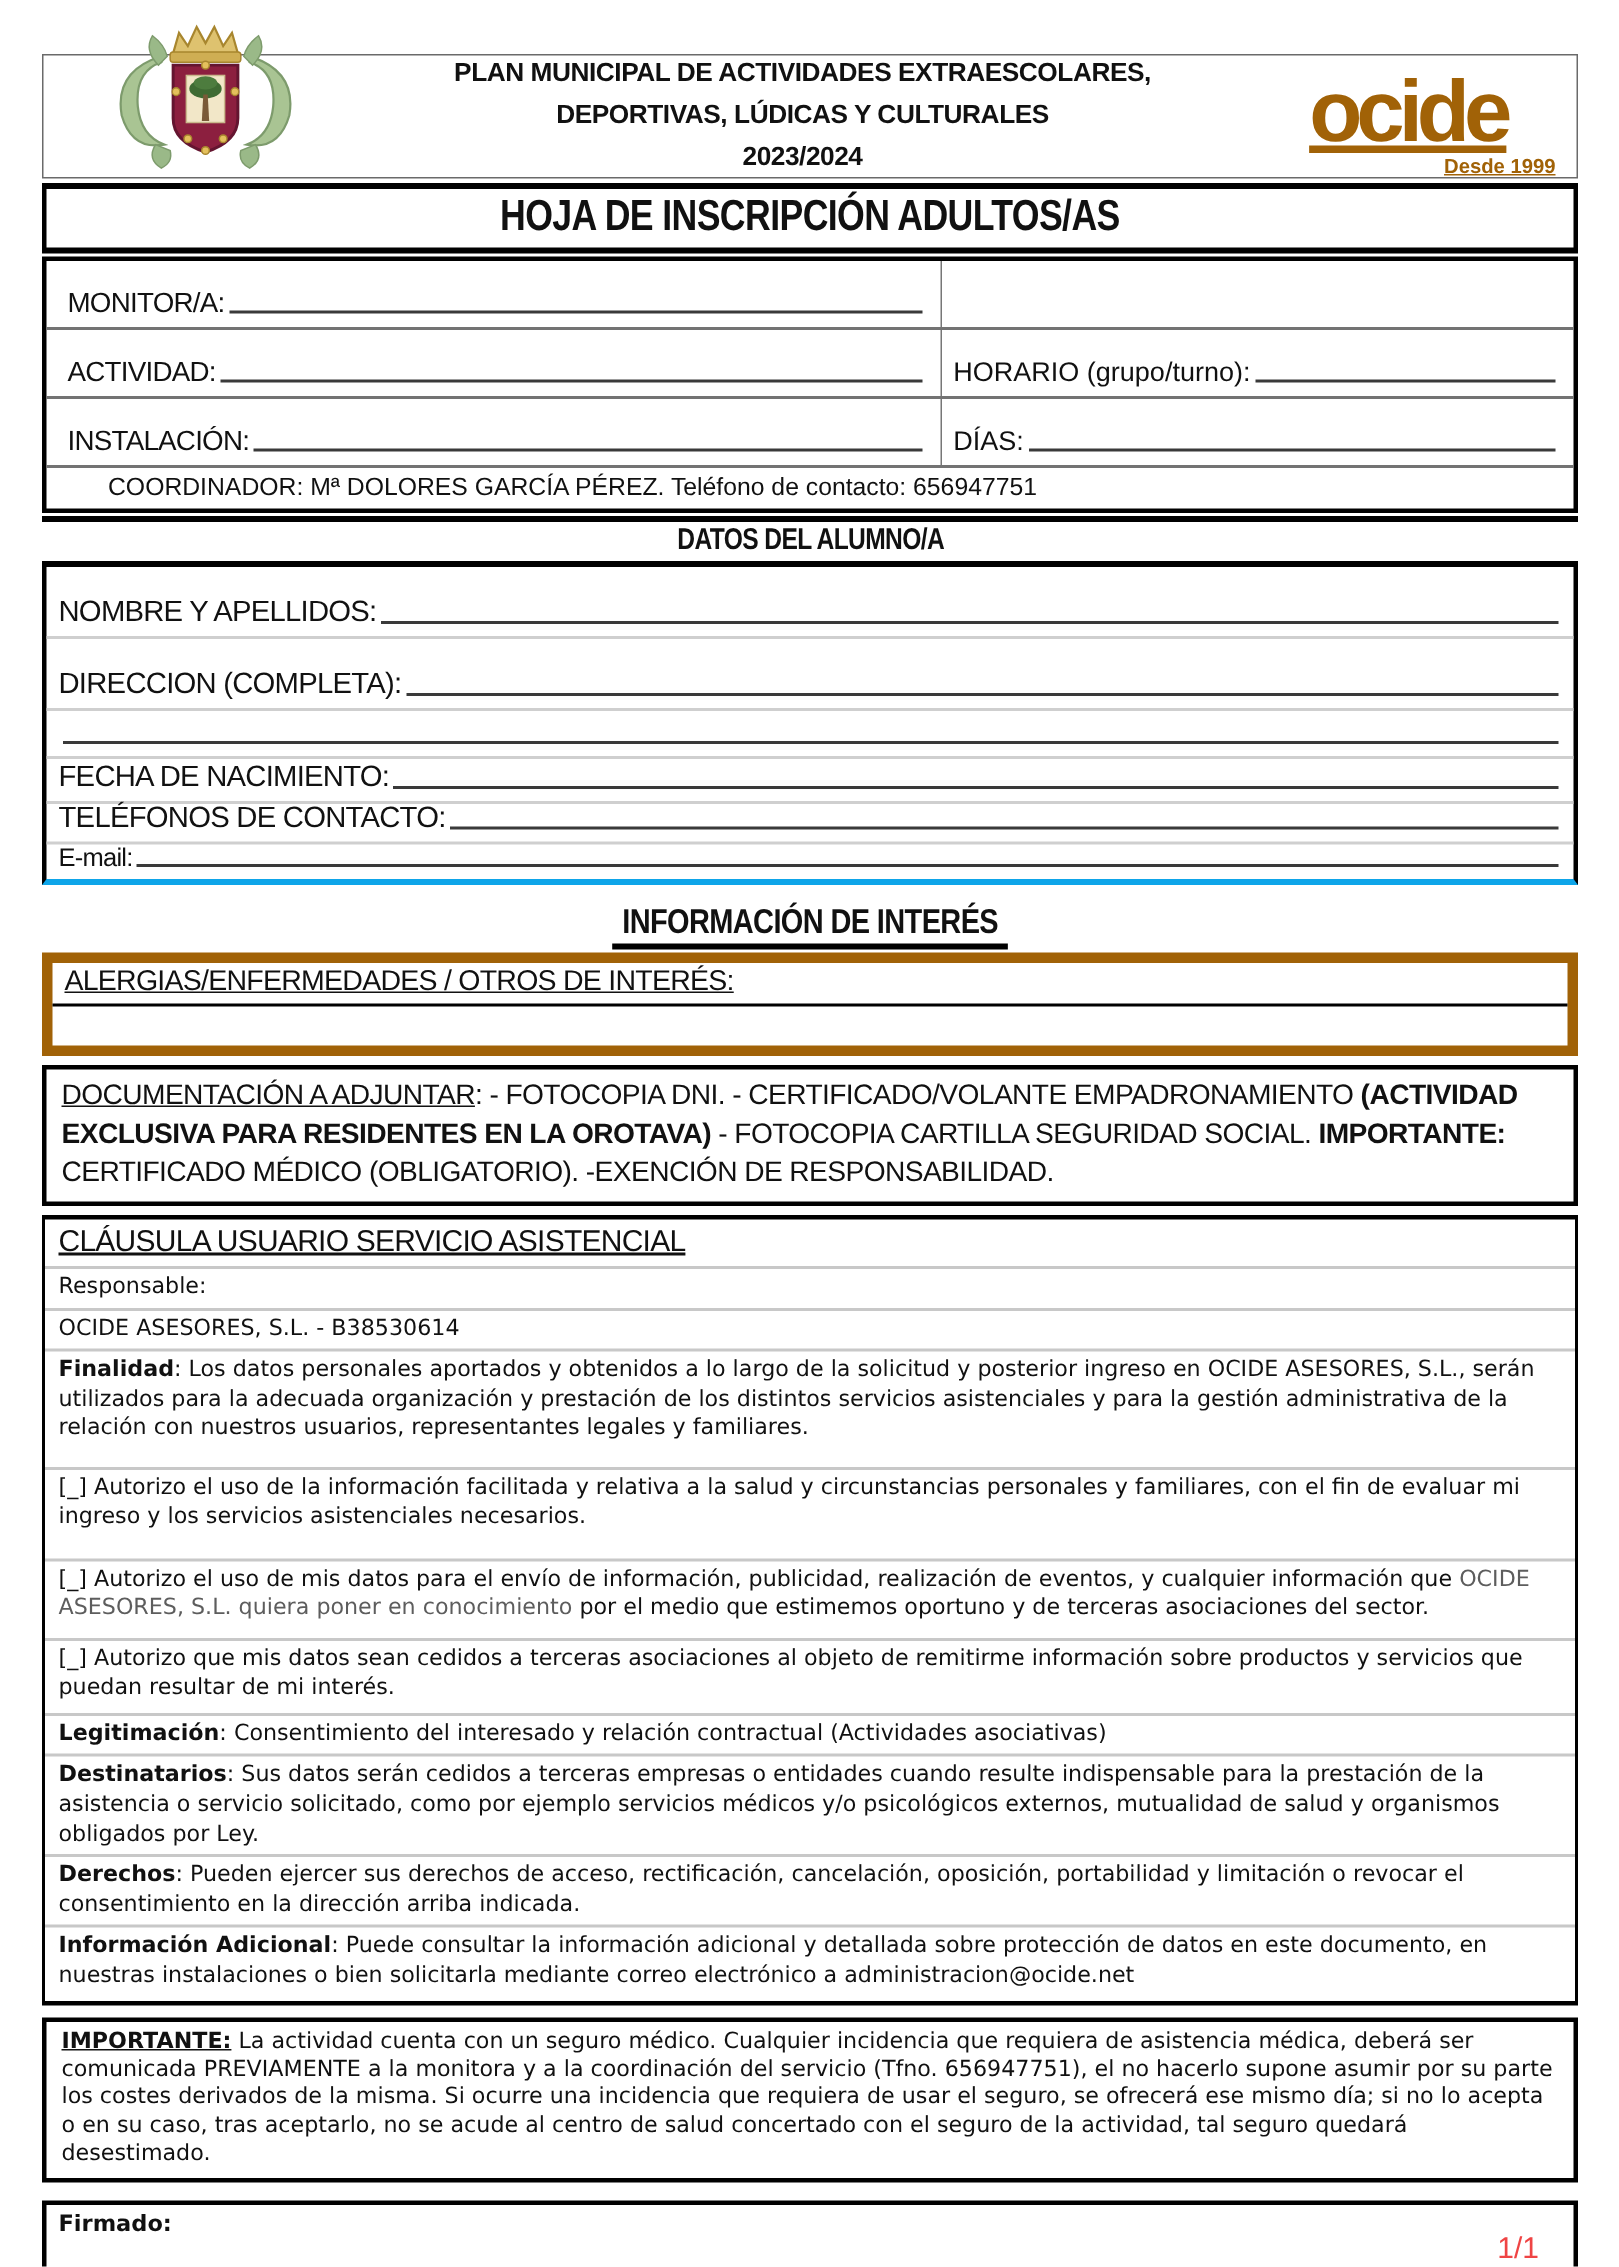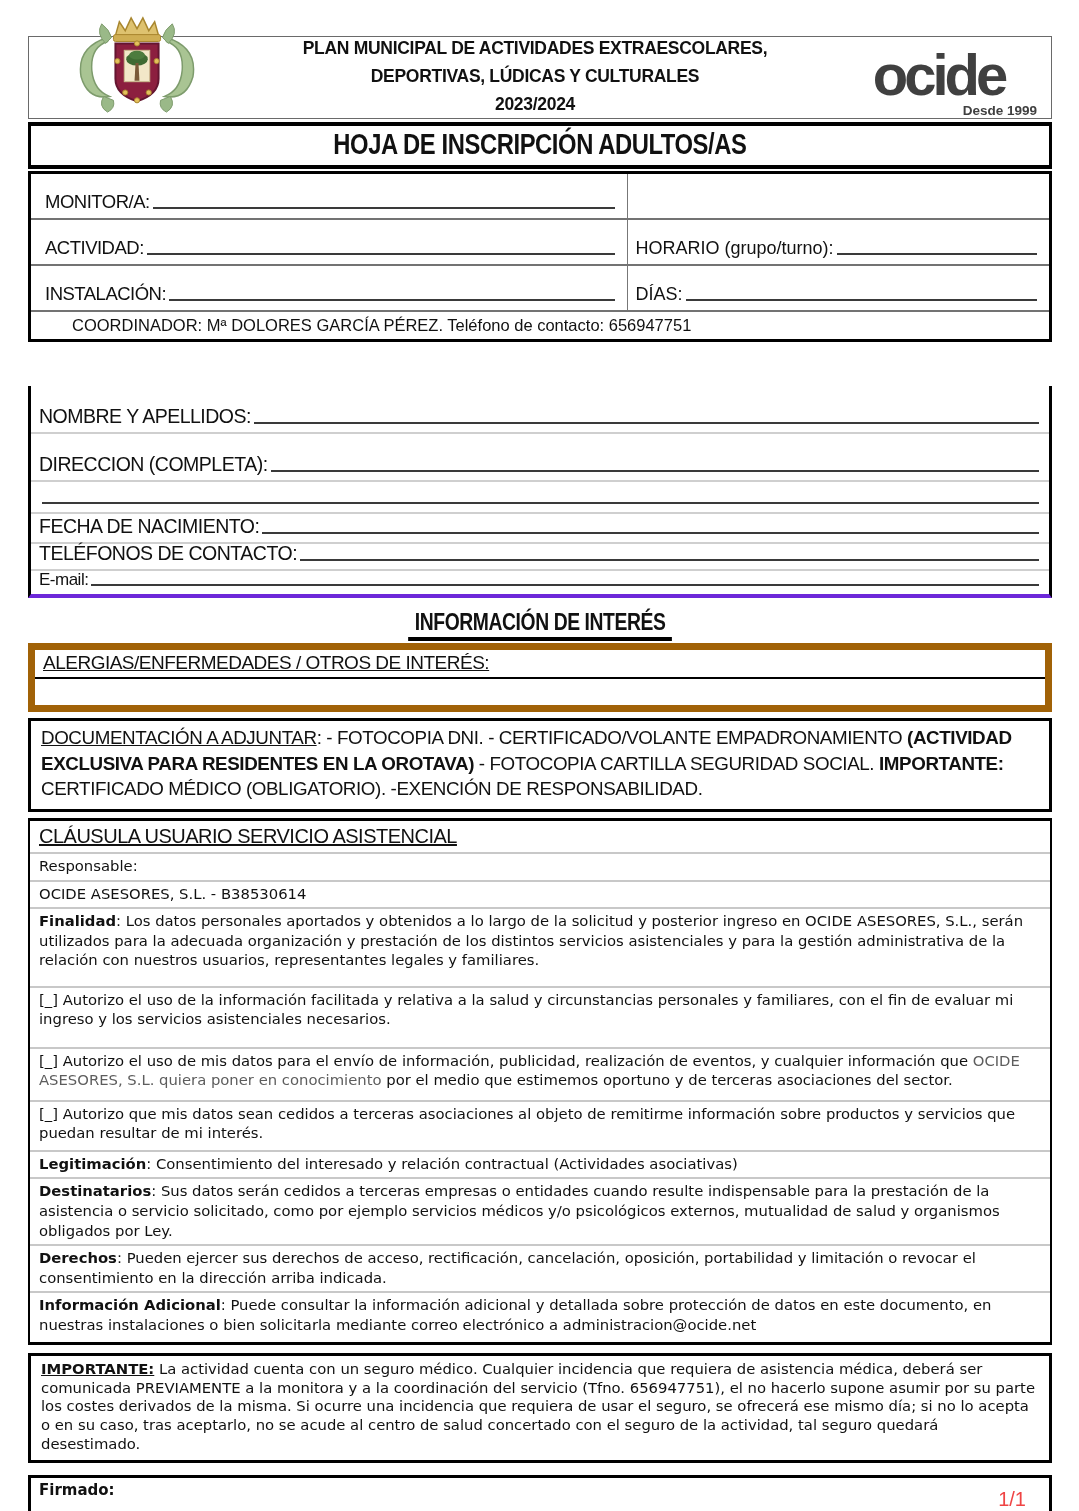--- a/index.html
+++ b/index.html
@@ -14,7 +14,7 @@
   .hdr { display:flex; align-items:flex-end; border:1px solid #6a6a6a; height:83px; background:#fff; }
   .crest-wrap { width:215px; display:flex; justify-content:center; }
   .hdr-title { flex:1; text-align:center; font-weight:bold; font-size:17.5px; line-height:1.6; letter-spacing:-.3px; }
-  .ocide { width:225px; text-align:center; color:#404040; }
+  .ocide { width:225px; text-align:center; color:#a16207;text-decoration:underline; }
   .ocide .word { font-size:58px; font-weight:bold; letter-spacing:-4px; line-height:.9; }
   .ocide .tag { font-size:13.5px; font-weight:bold; text-align:right; padding-right:14px; margin-top:2px; }
 

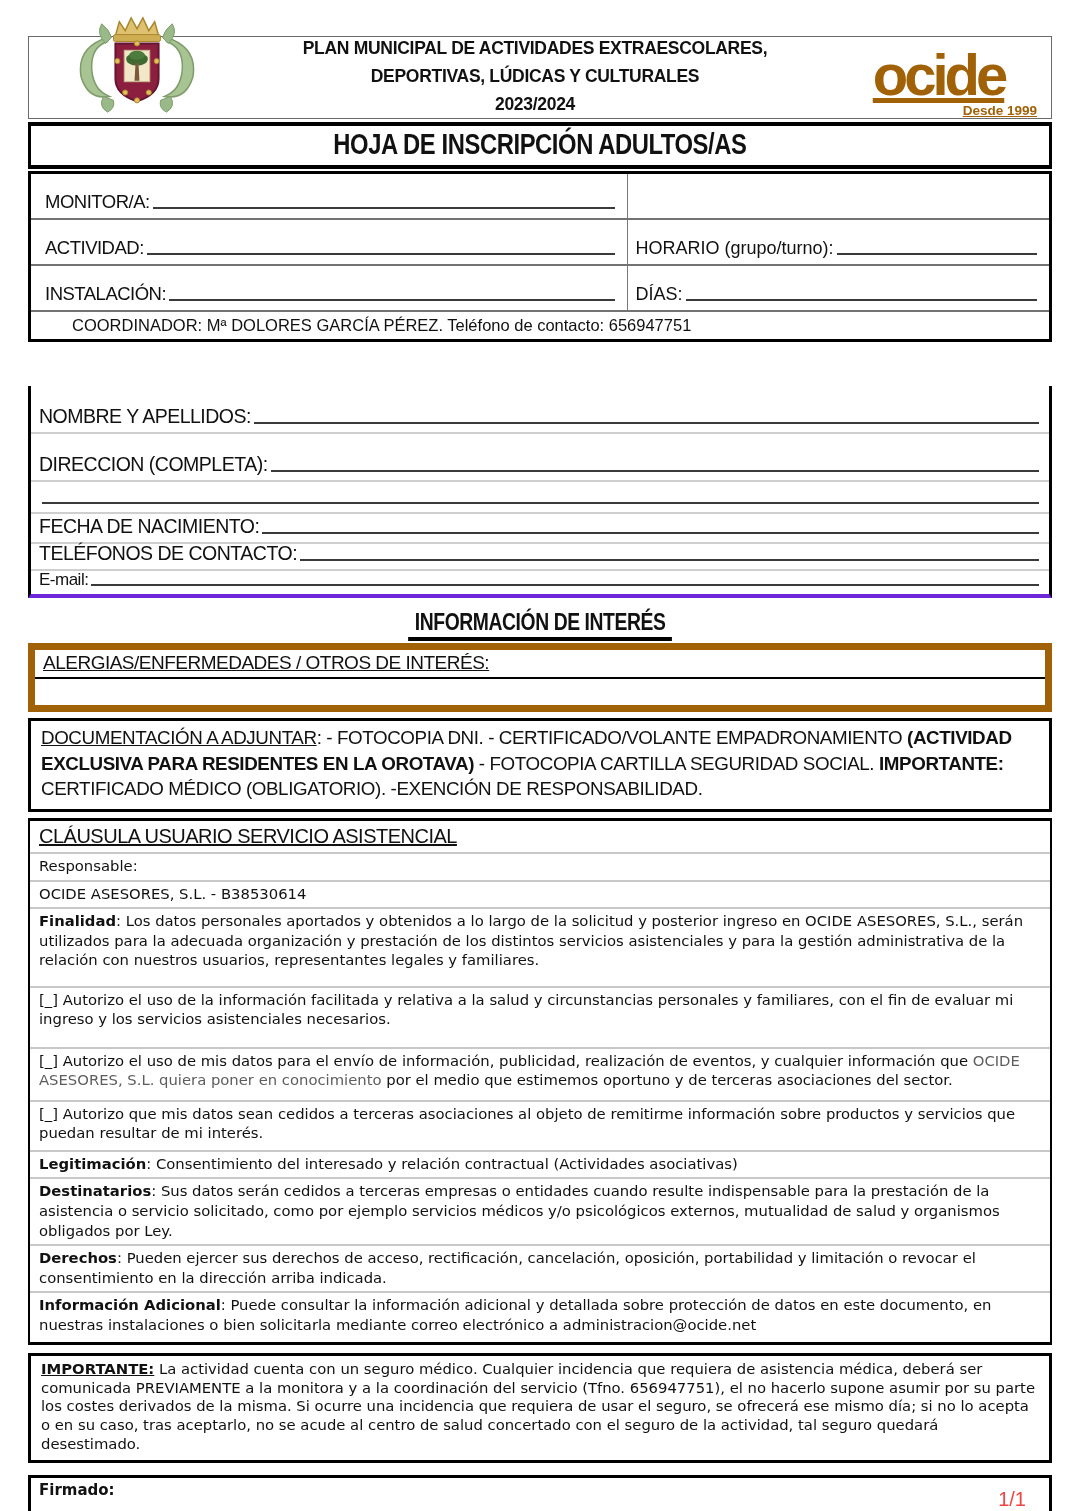--- a/index.html
+++ b/index.html
@@ -169,6 +169,9 @@
     <div class="coord">COORDINADOR: Mª DOLORES GARCÍA PÉREZ. Teléfono de contacto: 656947751</div>
   </div>
 
+  <div class="secbar">
+    <span class="squish">DATOS DEL ALUMNO/A</span>
+  </div>
   <div class="databox">
     <div class="drow" style="height:48px">
       <span class="dlabel">NOMBRE Y APELLIDOS:</span>

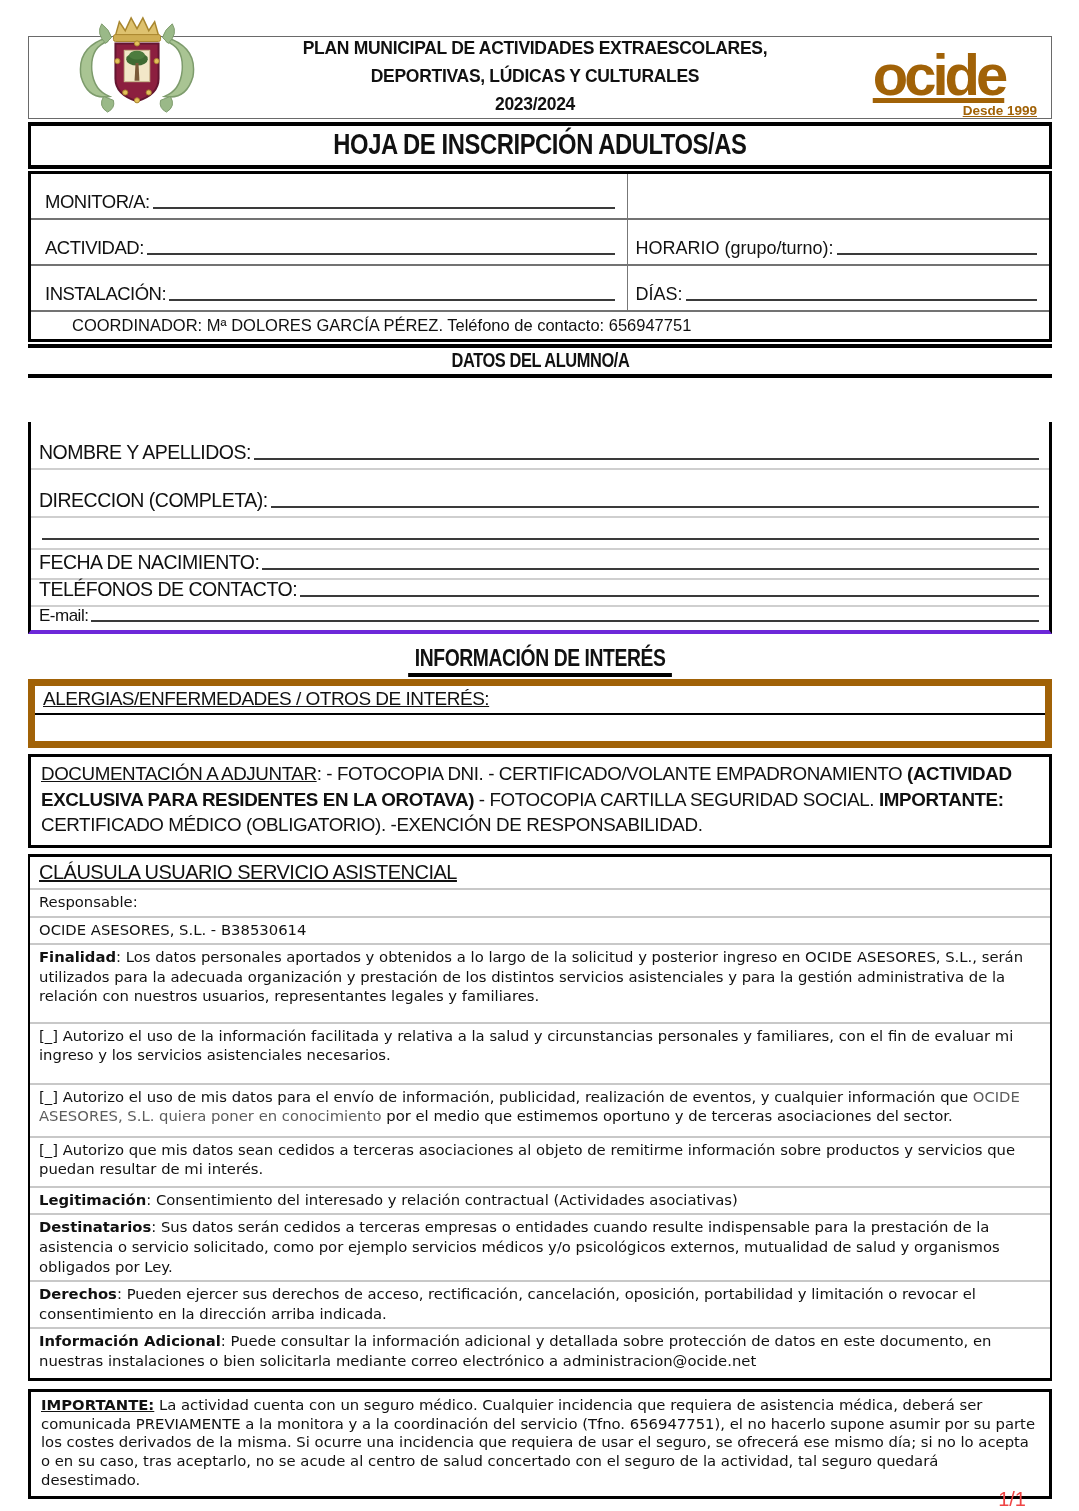--- a/index.html
+++ b/index.html
@@ -40,7 +40,7 @@
     text-align:center; font-weight:bold; font-size:20px; padding:1px 0 2px; }
 
   
-  .databox { border-left:3px solid #000; border-right:3px solid #000; border-bottom:4px solid #6d28d9;margin-top:44px; }
+  .databox { border-left:3px solid #000; border-right:3px solid #000; border-bottom:4px solid #0ea5e9; }
   .drow { display:flex; align-items:flex-end; padding:0 8px 4px 8px; border-bottom:2px solid #cfcfcf; }
   .drow:last-child { border-bottom:none;text-align:center; }
   .dlabel { font-size:19.5px; letter-spacing:-.5px; white-space:nowrap; }

